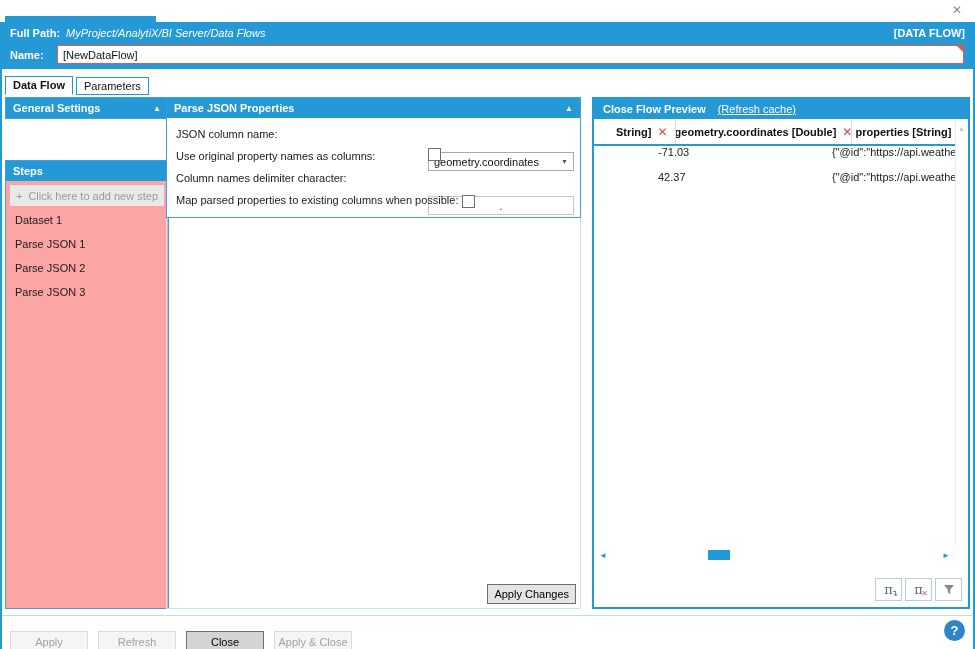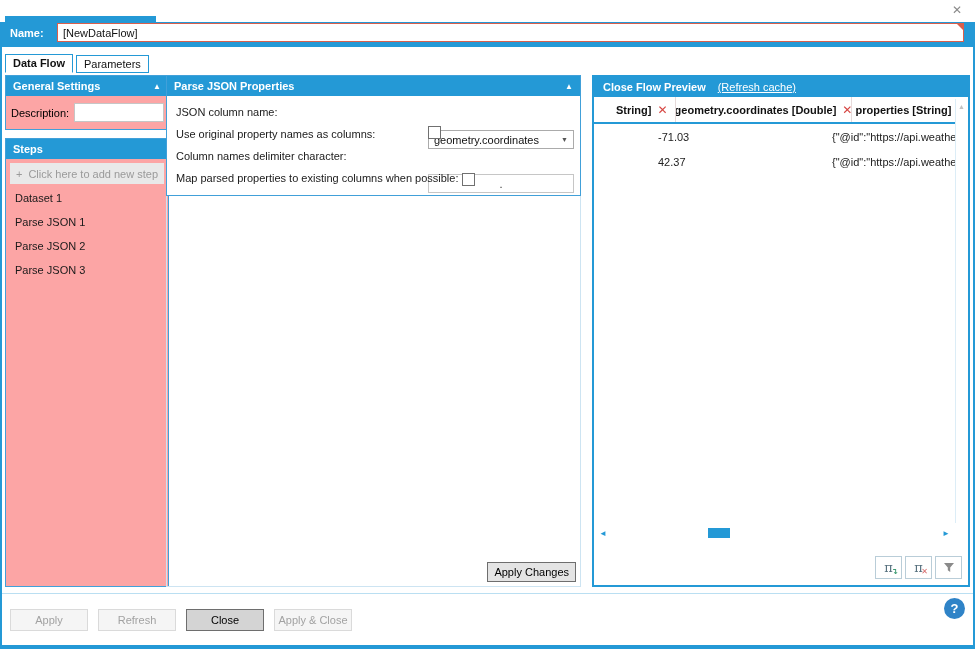--- a/index.html
+++ b/index.html
@@ -129,6 +129,11 @@
 
 <div class="frame">
 
+  <div class="pathbar">
+    <span class="lbl">Full Path:</span>
+    <span class="val">MyProject/AnalytiX/BI Server/Data Flows</span>
+    <span class="doctype">[DATA FLOW]</span>
+  </div>
 
   <div class="namebar">
     <span class="lbl">Name:</span>

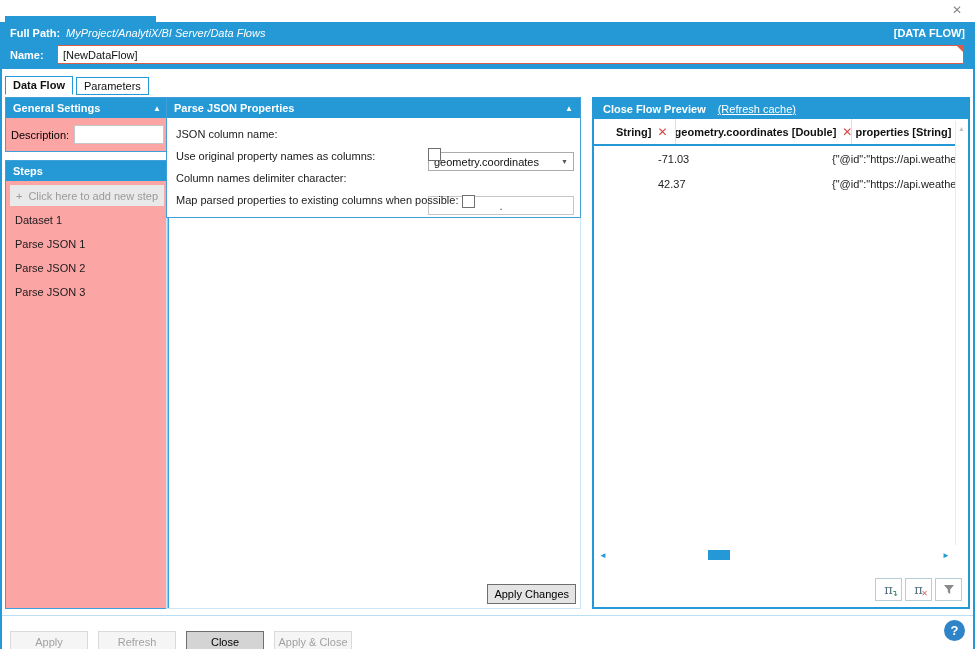--- a/index.html
+++ b/index.html
@@ -156,10 +156,6 @@
           <span>General Settings</span>
           <span class="collapse">▲</span>
         </div>
-        <div class="gs-body">
-          <span>Description:</span>
-          <input value="" style="">
-        </div>
       </div>
 
       <div class="group steps-group">

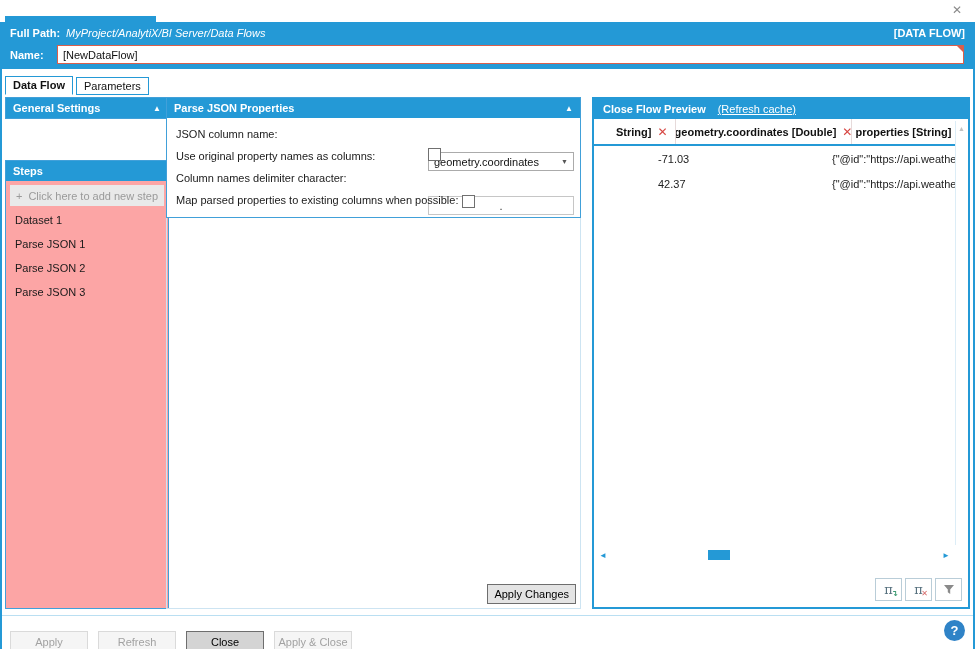--- a/index.html
+++ b/index.html
@@ -86,7 +86,7 @@
   .pv-col.c2 { width:176px; justify-content:center; }
   .pv-col.c3 { flex:1; justify-content:center; border-right:none; }
   .del-x { color:#D64541; font-weight:bold; margin-left:6px; font-size:12px; cursor:pointer; }
-  .pv-row { display:flex; height:25px; align-items:center; color:#222; }
+  .pv-row { display:flex; height:25px; align-items:flex-start; color:#222; }
   .pv-cell { overflow:hidden; white-space:nowrap; }
   .pv-cell.c1 { width:62px; }
   .pv-cell.c2 { width:176px; padding-left:2px; }

